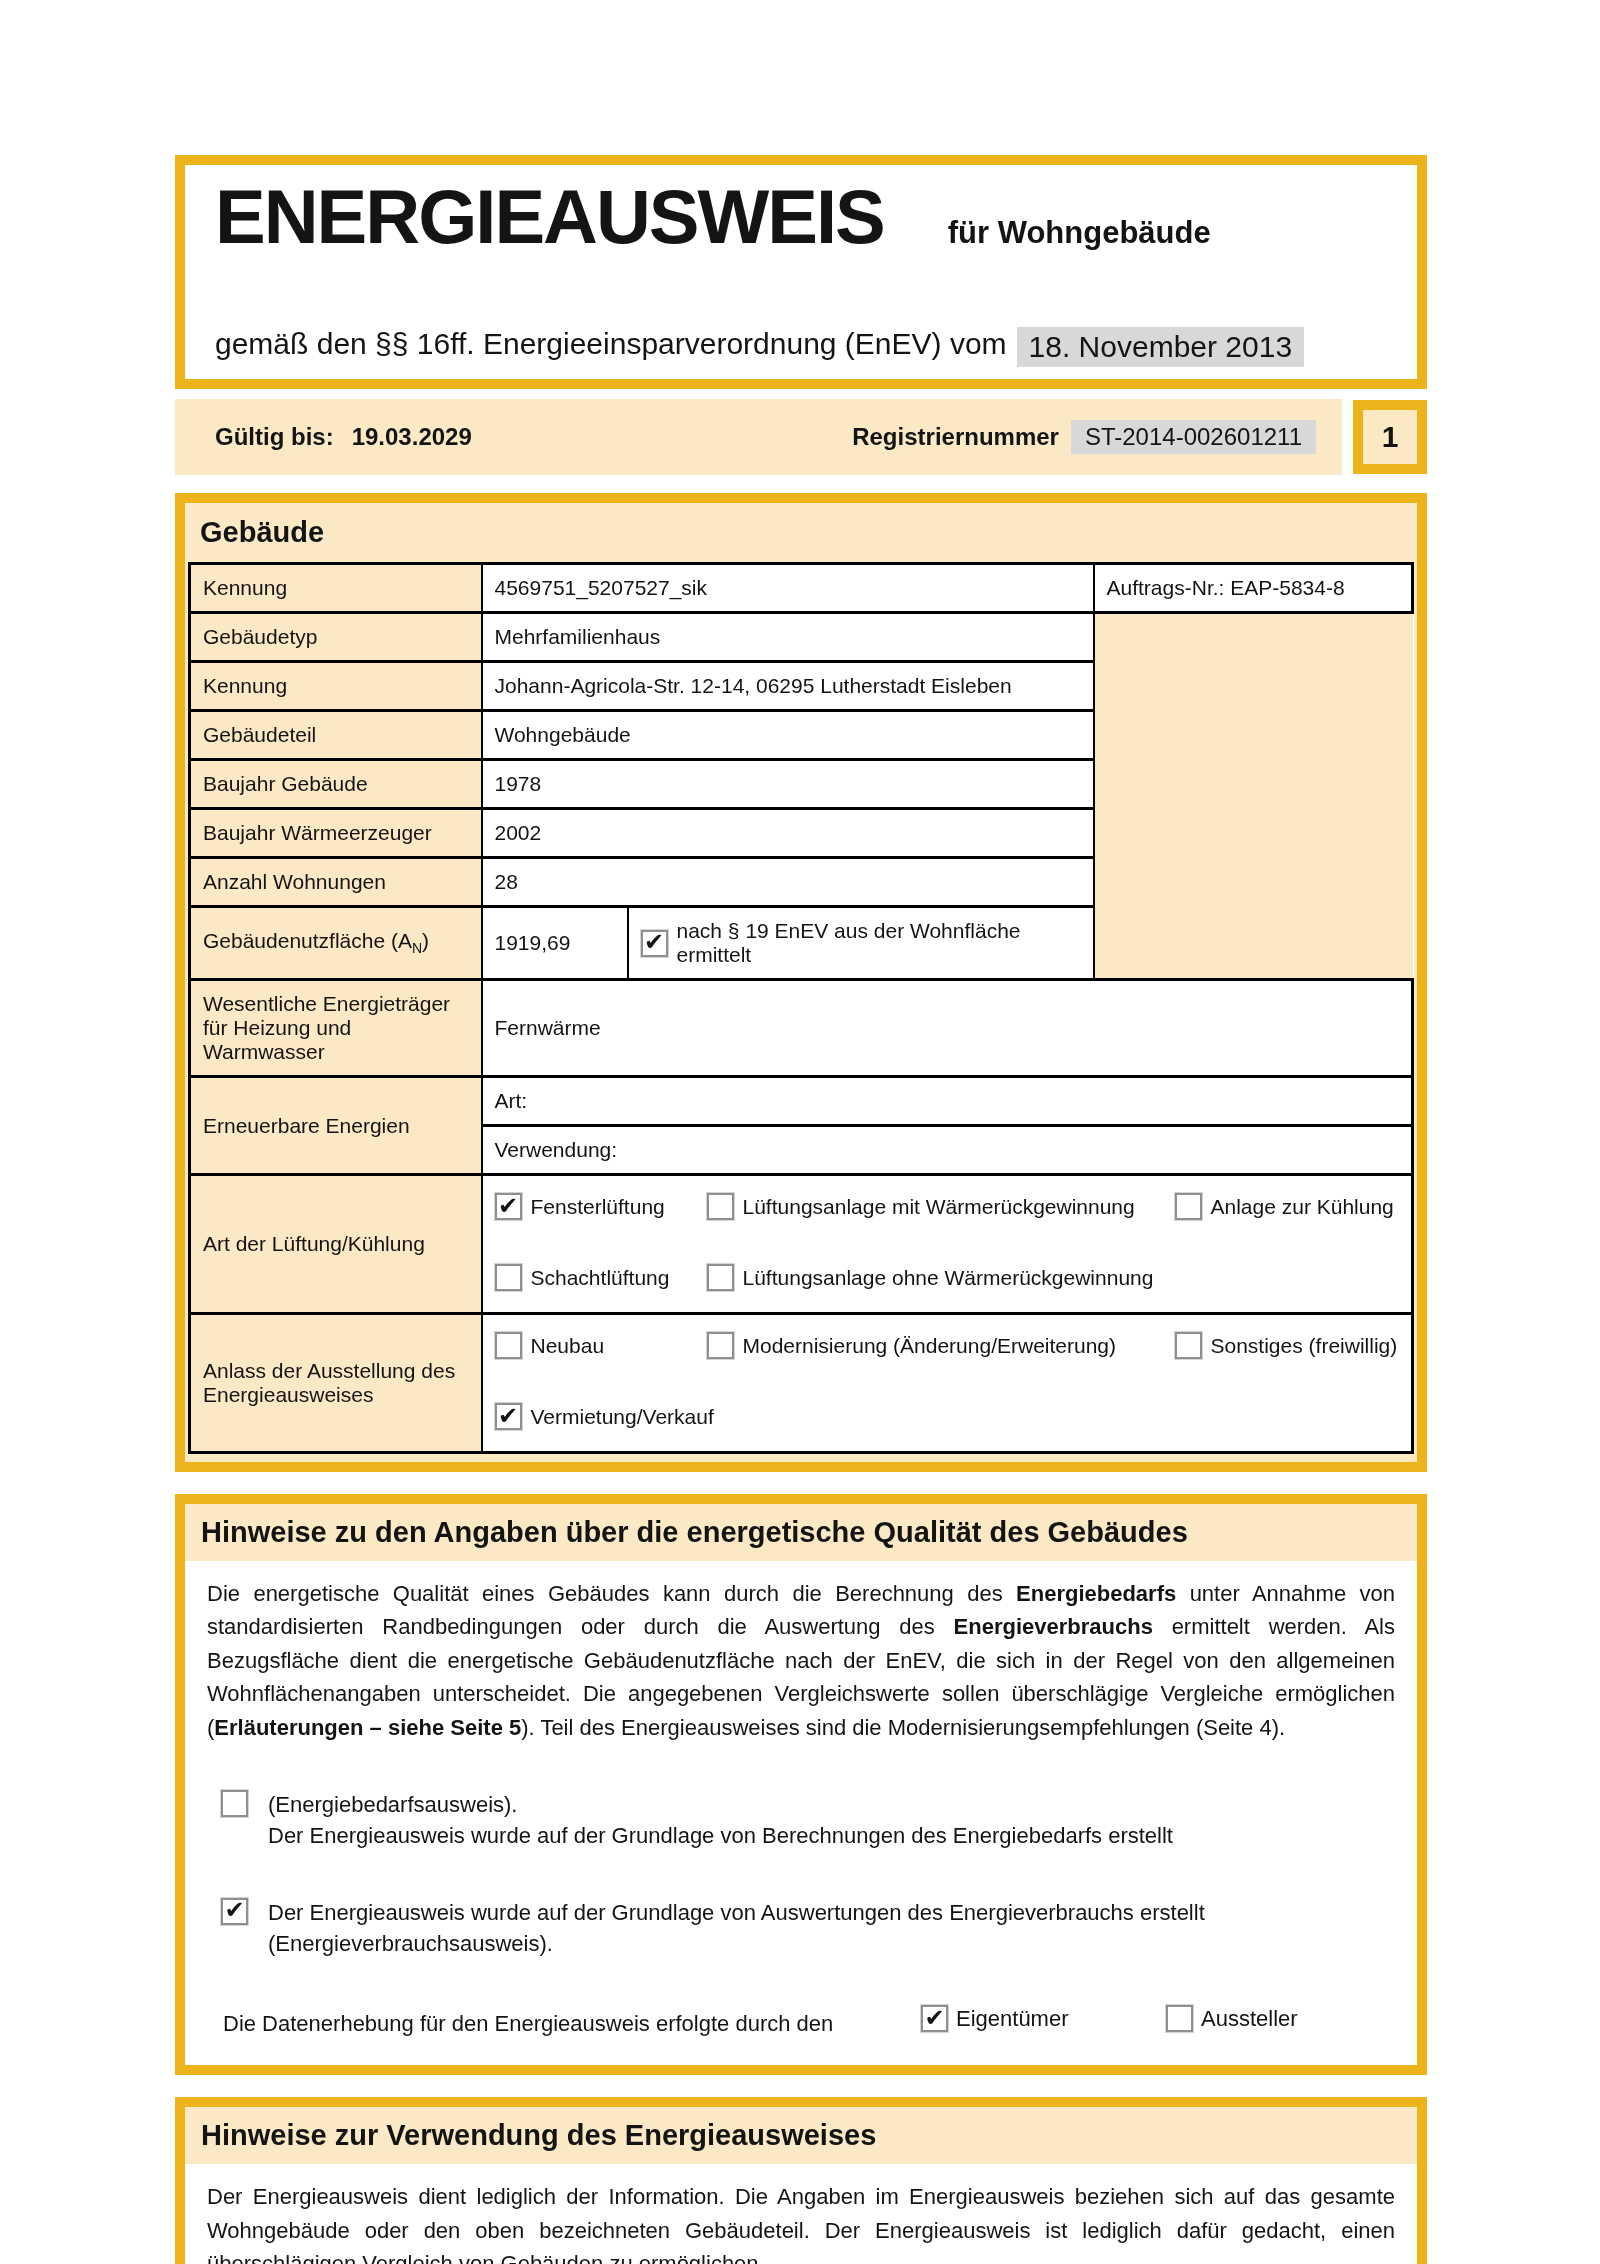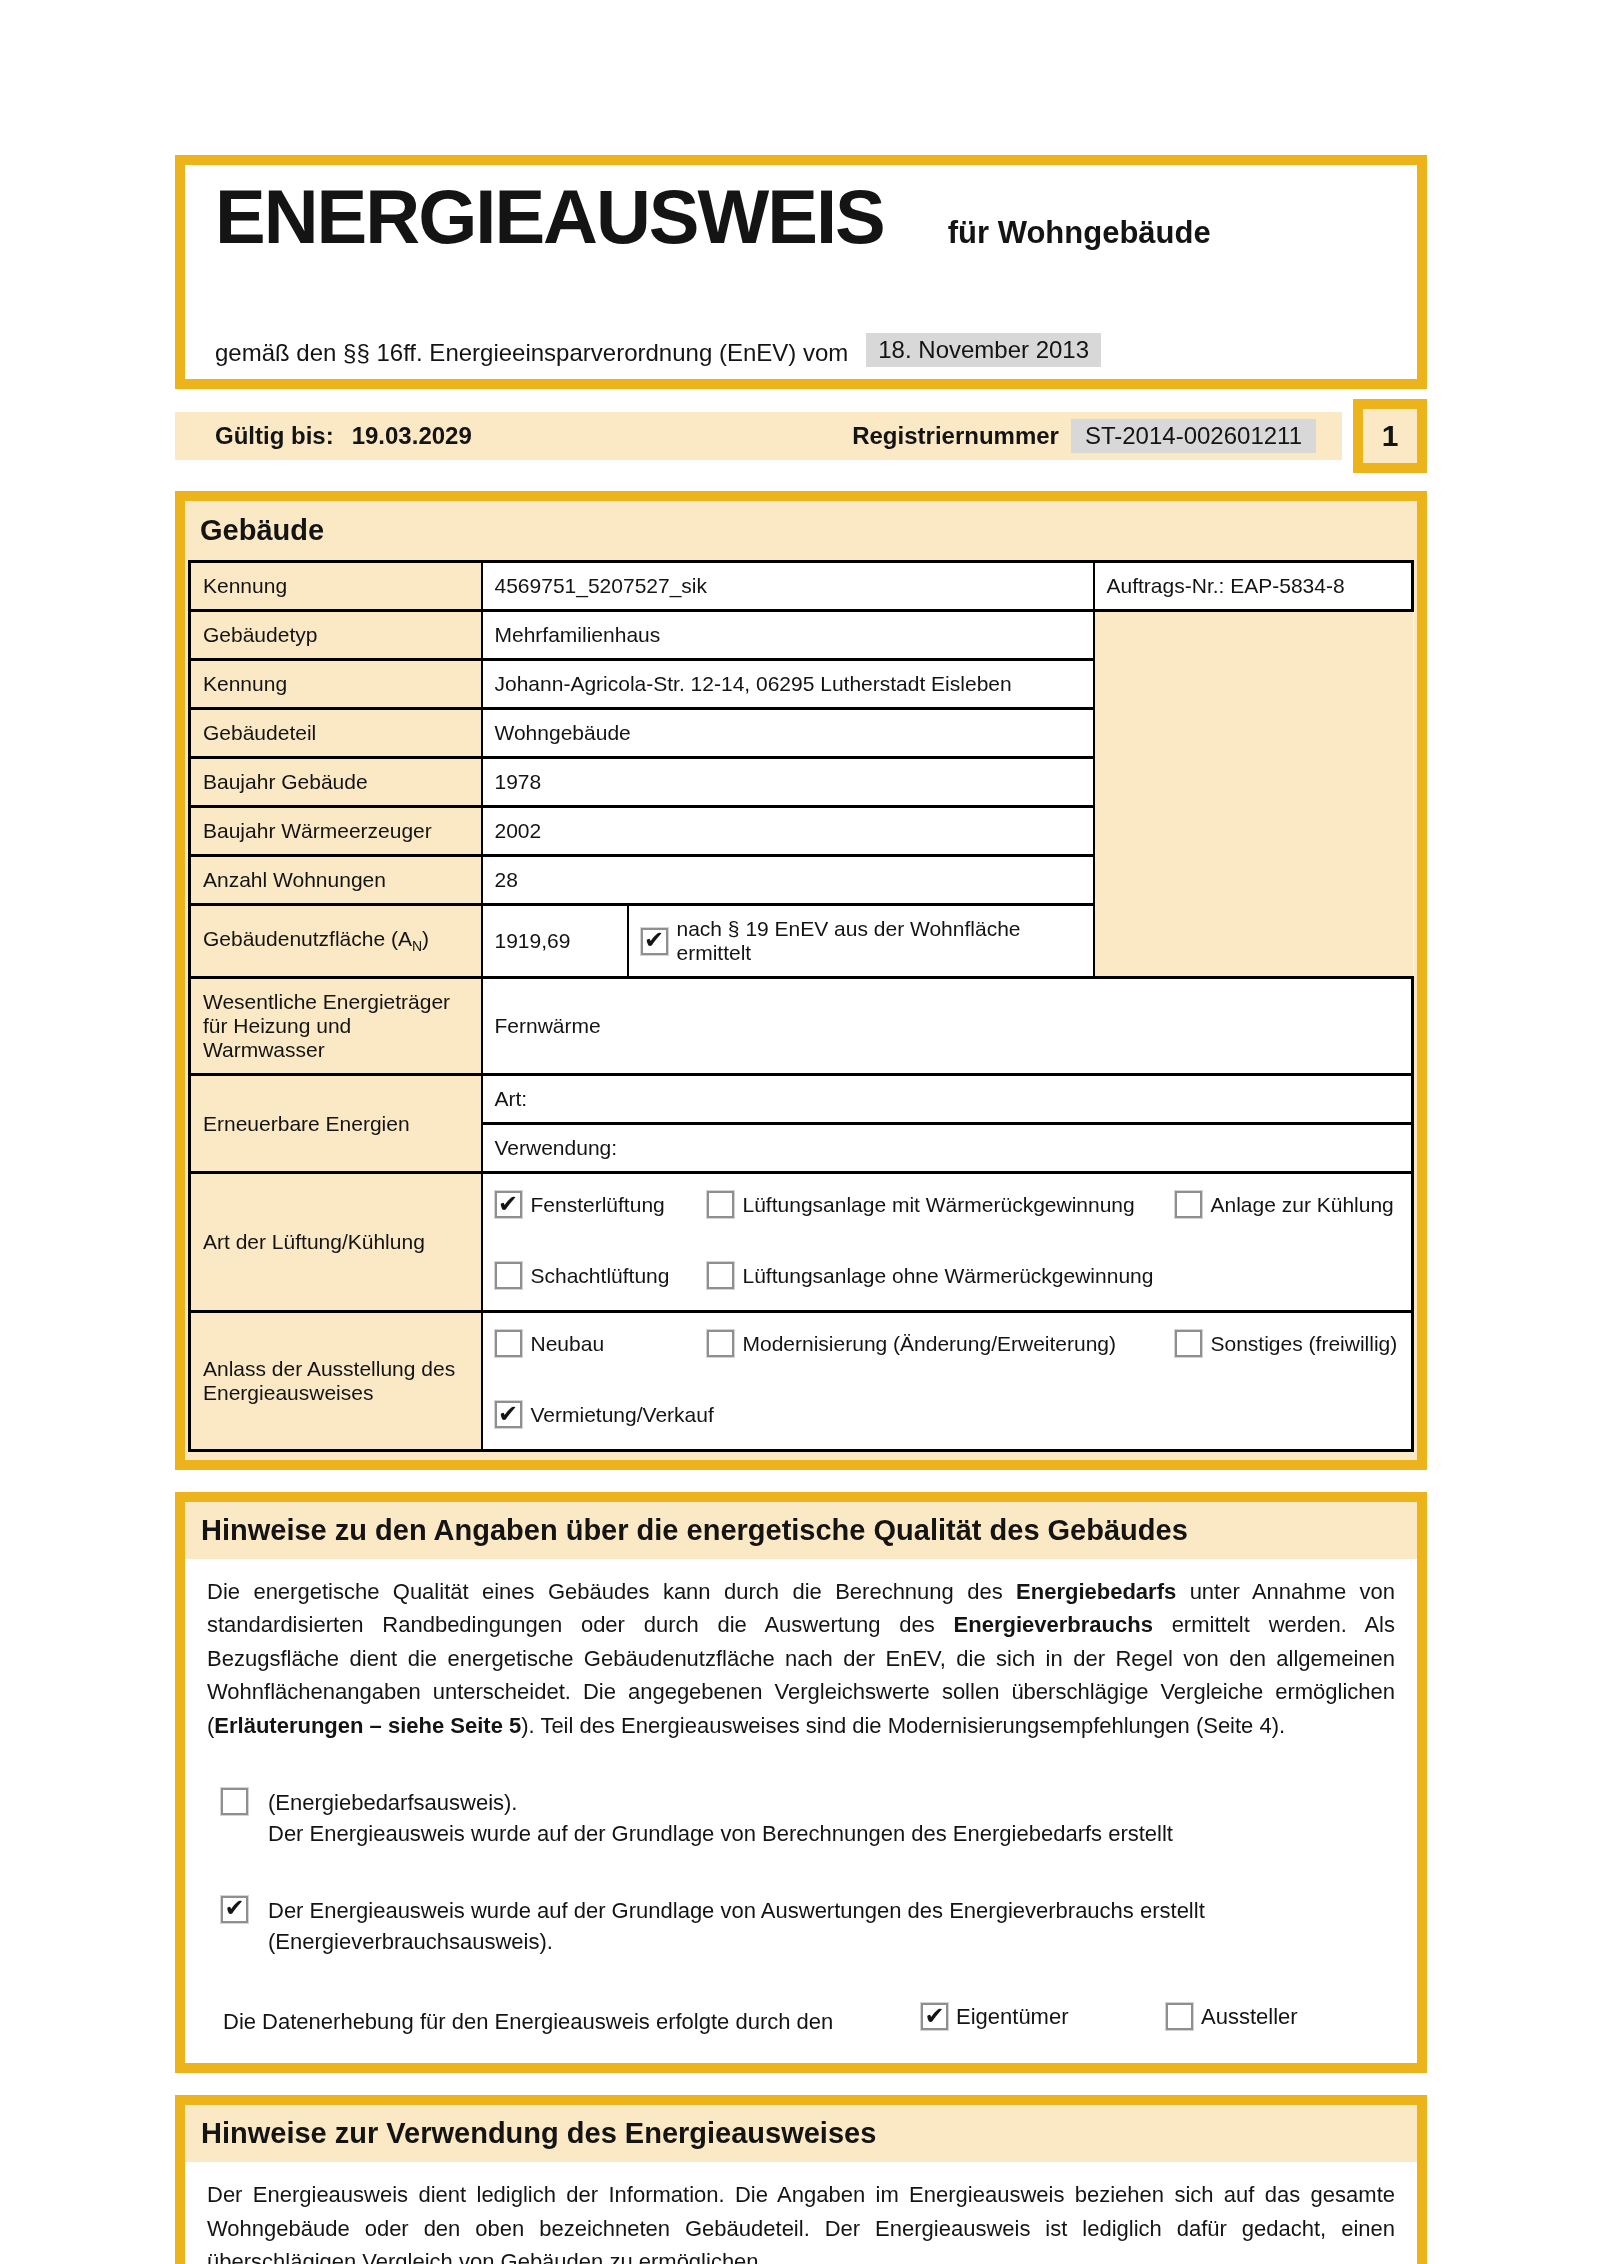--- a/index.html
+++ b/index.html
@@ -27,7 +27,7 @@
   .title-row{display:flex;align-items:baseline;}
   .main-title{font-size:76px;font-weight:bold;letter-spacing:-2px;line-height:1;white-space:nowrap;}
   .sub-title{font-size:31px;font-weight:bold;margin-left:64px;white-space:nowrap;}
-  .law-line{font-size:24px;display:flex;align-items:flex-end;gap:8px;}
+  .law-line{font-size:30px;display:flex;align-items:flex-start;}
   .law-date{background:var(--hl);padding:3px 12px;margin-left:10px;}
 
   

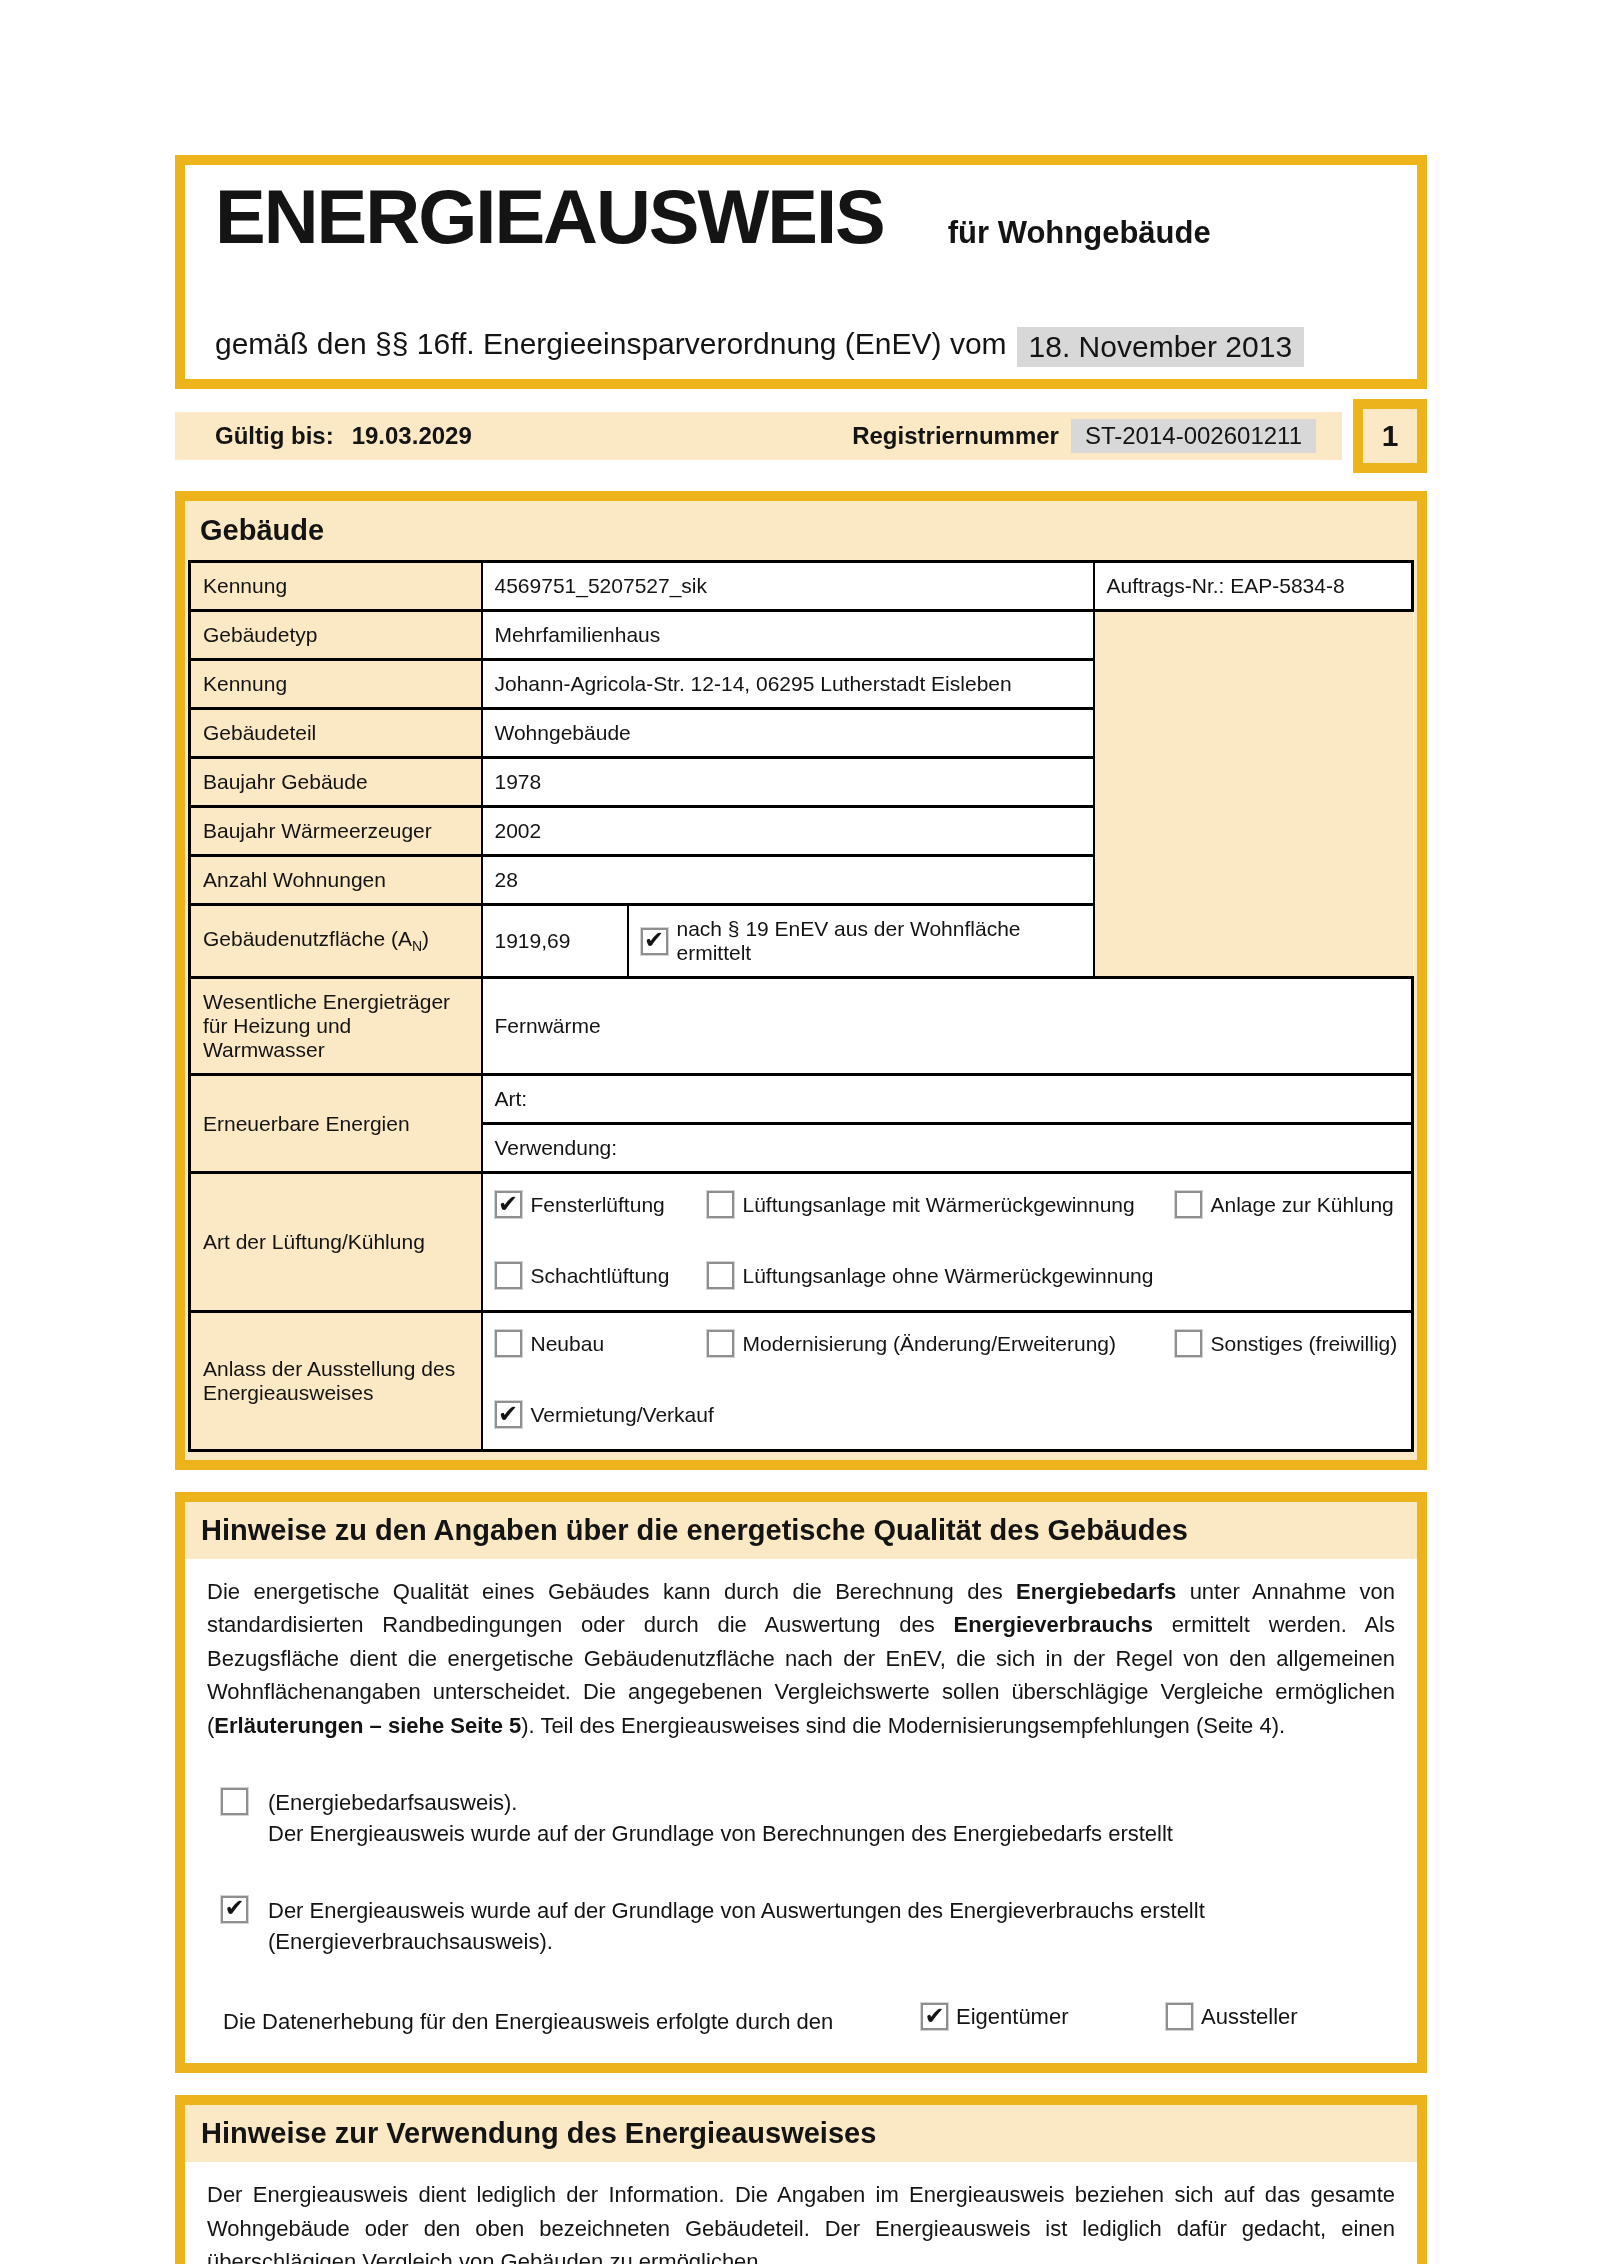--- a/index.html
+++ b/index.html
@@ -33,7 +33,7 @@
   
   .validity-row{display:flex;margin-top:10px;align-items:center;}
   .validity-bar{
-    background:var(--cream);height:48px;width:1167px;
+    background:var(--cream);height:76px;width:1167px;
     display:flex;align-items:center;padding:0 26px 0 40px;font-size:24px;
   }
   .v-label{font-weight:bold;}

